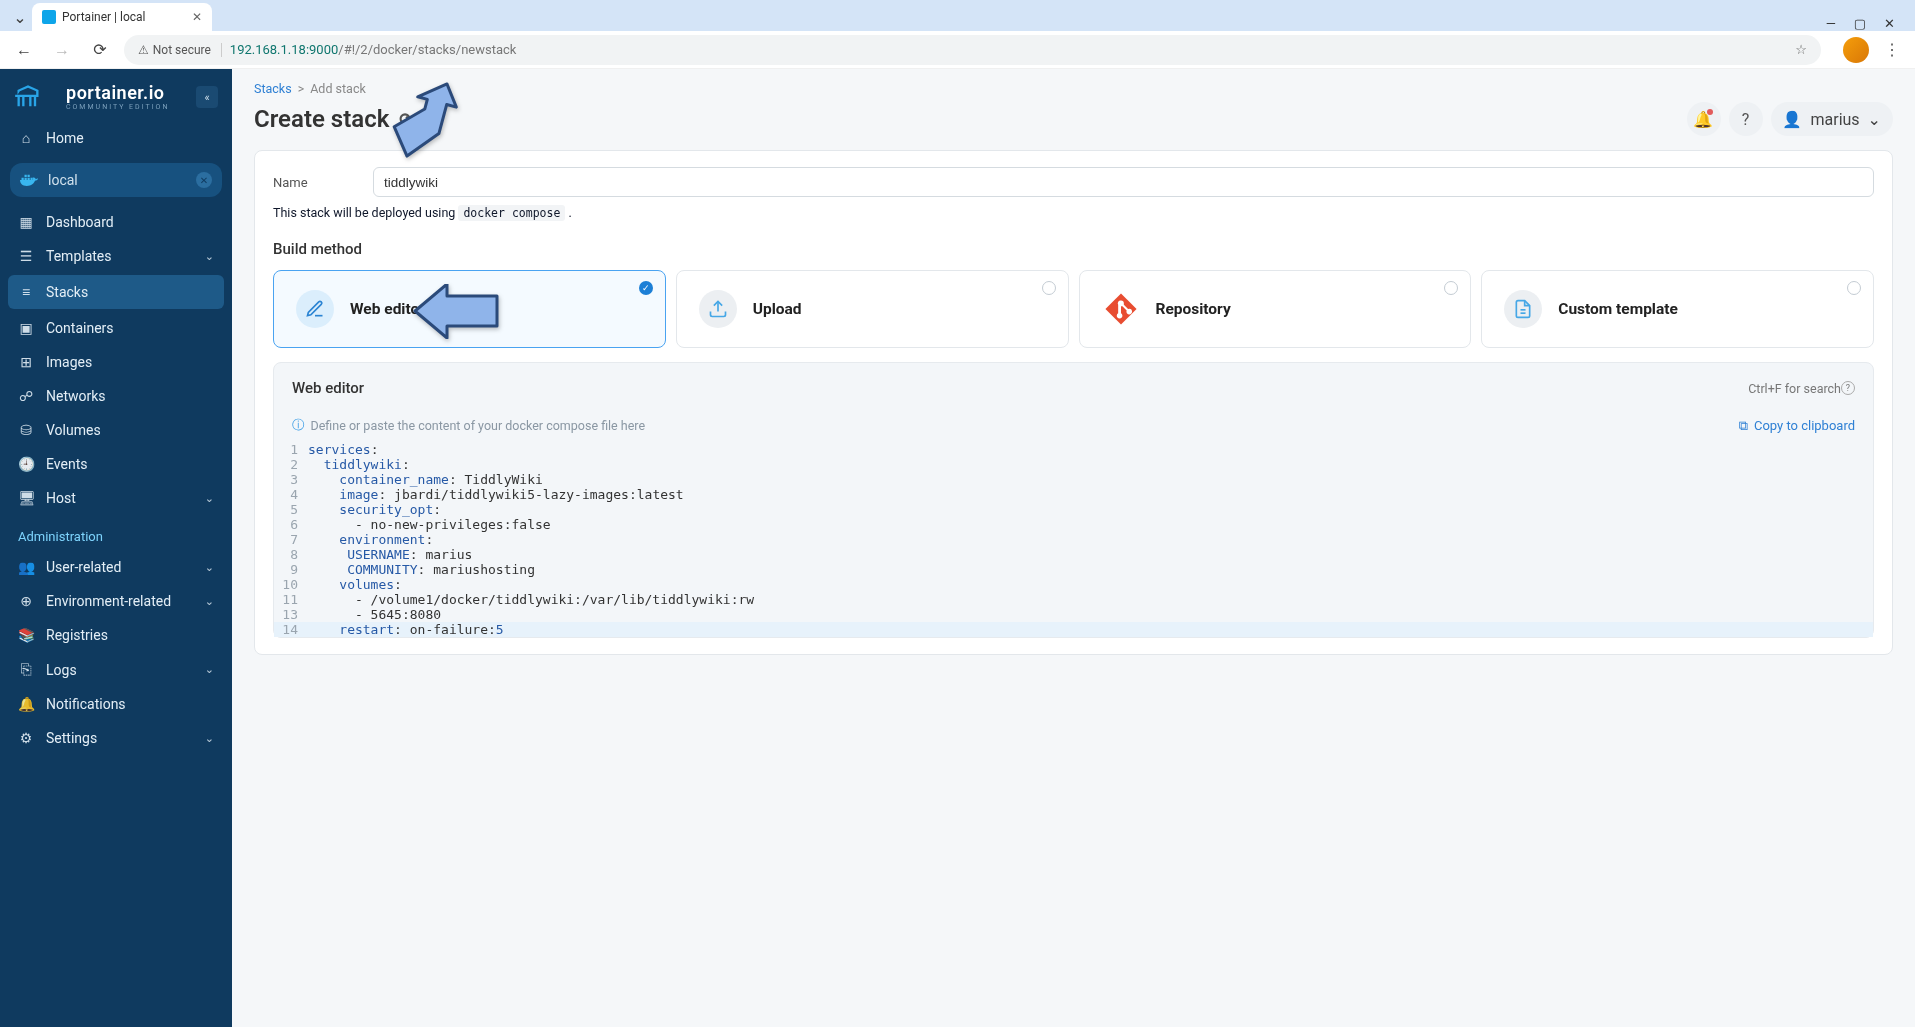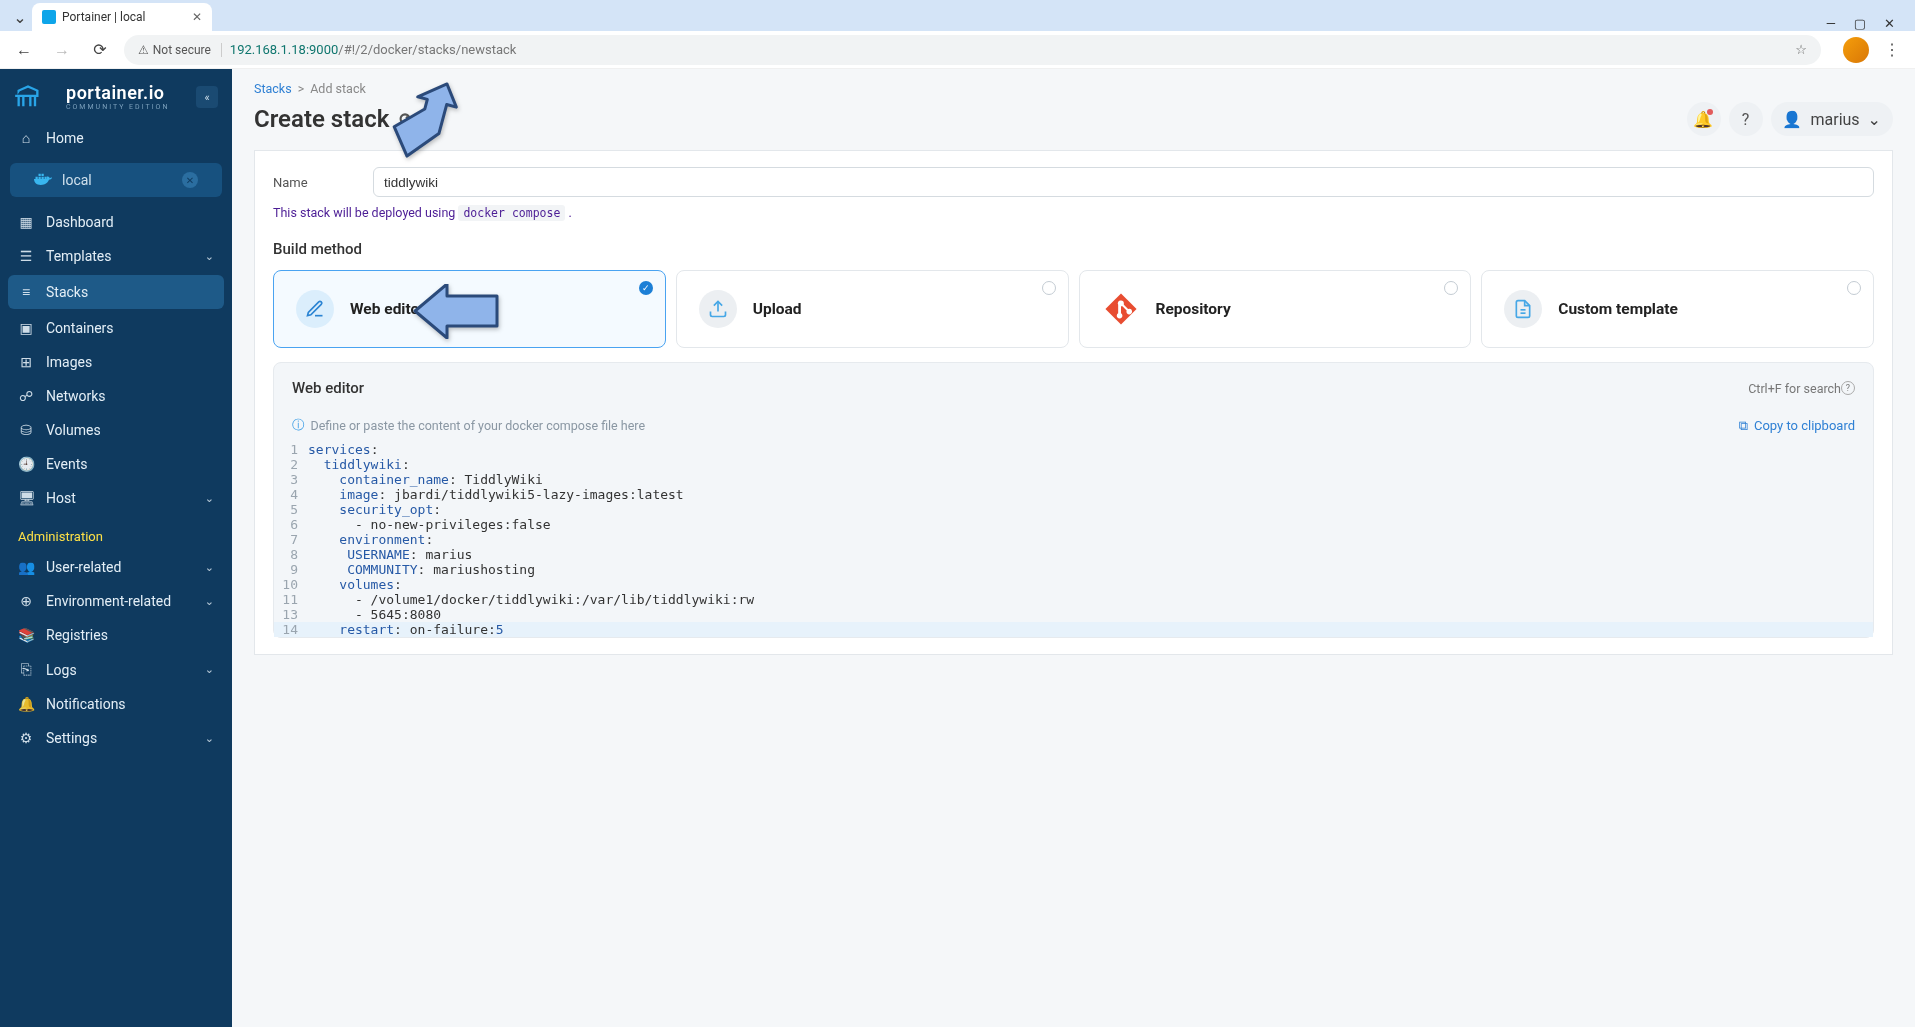--- a/index.html
+++ b/index.html
@@ -41,7 +41,7 @@
 .nav-item .icon { width: 16px; text-align: center; opacity: 0.9; }
 .nav-item .chev { margin-left: auto; font-size: 11px; opacity: 0.8; }
 .nav-item.selected { background: #1e5a88; border-radius: 6px; margin: 2px 8px; padding: 9px 10px; }
-.env-pill { margin: 8px 10px; background: #17517f; border-radius: 6px; display: flex; align-items: flex-start; padding: 9px 24px; gap: 10px; cursor: pointer; }
+.env-pill { margin: 8px 10px; background: #17517f; border-radius: 12px; display: flex; align-items: center; padding: 9px 10px; gap: 10px; cursor: pointer; }
 .env-pill .docker-ico { width: 18px; height: 14px; }
 .env-pill .x { margin-left: auto; width: 16px; height: 16px; background: #2b6ea0; border-radius: 8px; display: flex; align-items: center; justify-content: center; font-size: 10px; color: #0f3a5f; }
 .section-label { padding: 14px 18px 6px; font-size: 13px; color: #fde047; }

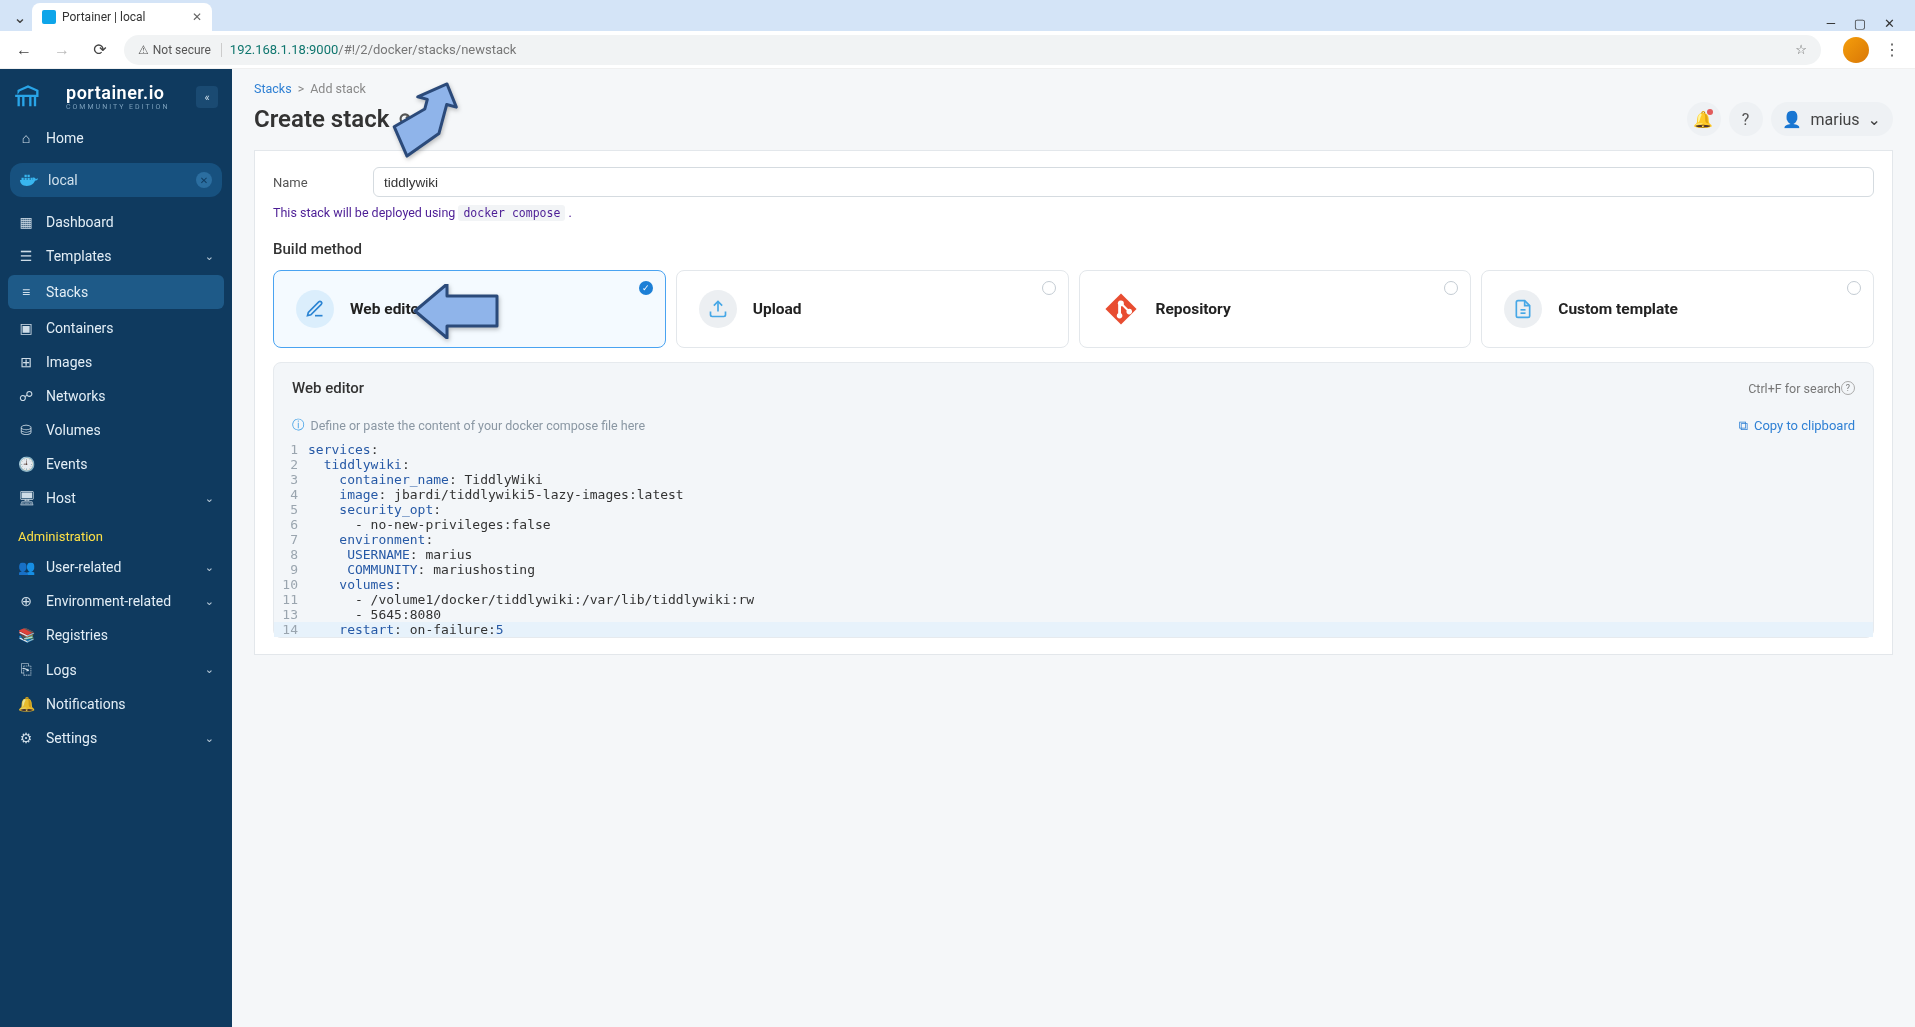--- a/index.html
+++ b/index.html
@@ -60,7 +60,7 @@
 .noti-dot { position: relative; }
 .noti-dot::after { content: ""; position: absolute; width: 6px; height: 6px; background: #e25b5b; border-radius: 3px; top: 7px; right: 8px; }
 
-.panel { background: #fff; border: 1px solid #e3e7eb; border-radius: 0; padding: 16px 18px; margin-top: 14px; }
+.panel { background: #fff; border: 1px solid #e3e7eb; border-radius: 8px; padding: 16px 18px; margin-top: 14px; }
 .form-row { display: flex; align-items: center; gap: 30px; margin-bottom: 8px; }
 .form-label { width: 70px; font-size: 13px; color: #555; }
 .text-input { flex: 1; height: 30px; border: 1px solid #d5dbe0; border-radius: 6px; padding: 0 10px; font-size: 13.5px; color: #333; outline: none; }

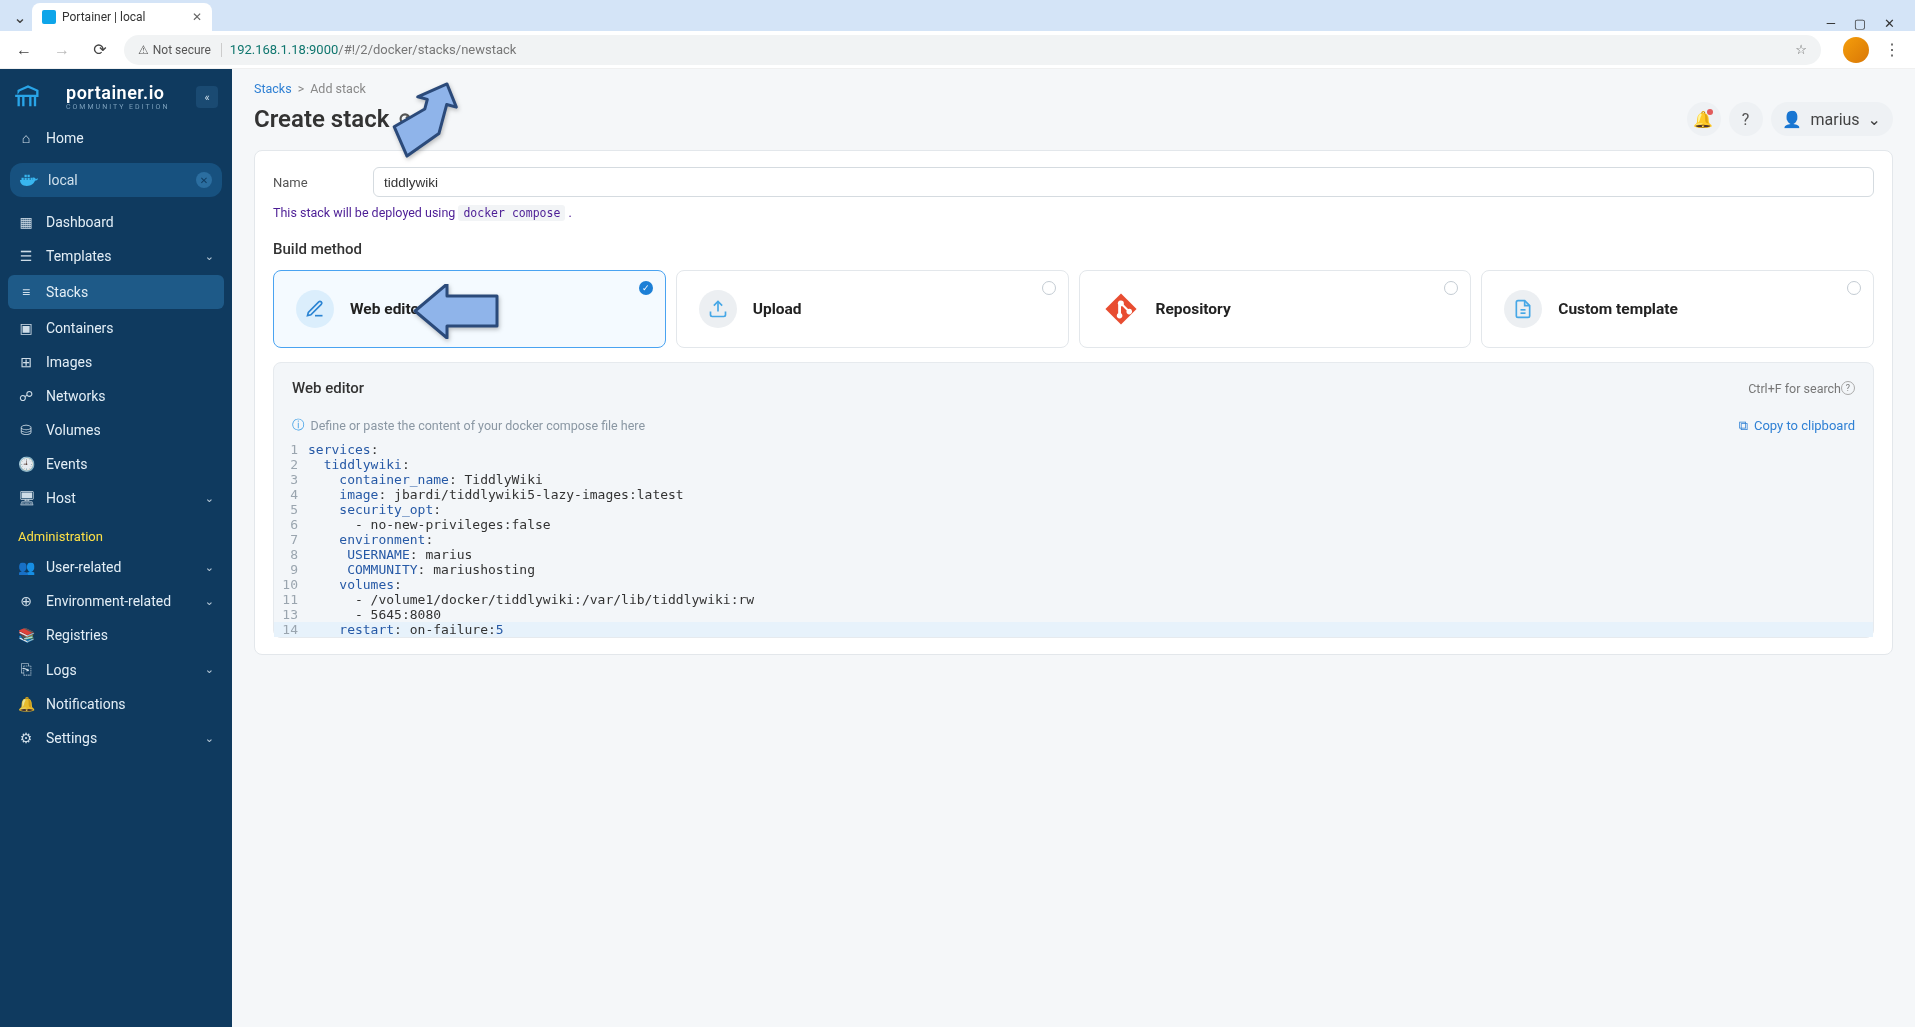--- a/index.html
+++ b/index.html
@@ -64,7 +64,7 @@
 .form-row { display: flex; align-items: center; gap: 30px; margin-bottom: 8px; }
 .form-label { width: 70px; font-size: 13px; color: #555; }
 .text-input { flex: 1; height: 30px; border: 1px solid #d5dbe0; border-radius: 6px; padding: 0 10px; font-size: 13.5px; color: #333; outline: none; }
-.hint { font-size: 12.5px; color: #4c1d95; margin-top: 8px; }
+.hint { font-size: 12.5px; color: #0f172a; margin-top: 8px; }
 .hint code { background: #f2f4f6; padding: 1px 5px; border-radius: 3px; font-size: 11.5px; }
 
 .section-h { font-size: 15px; color: #333; margin-top: 20px; margin-bottom: 12px; font-weight: 500; }

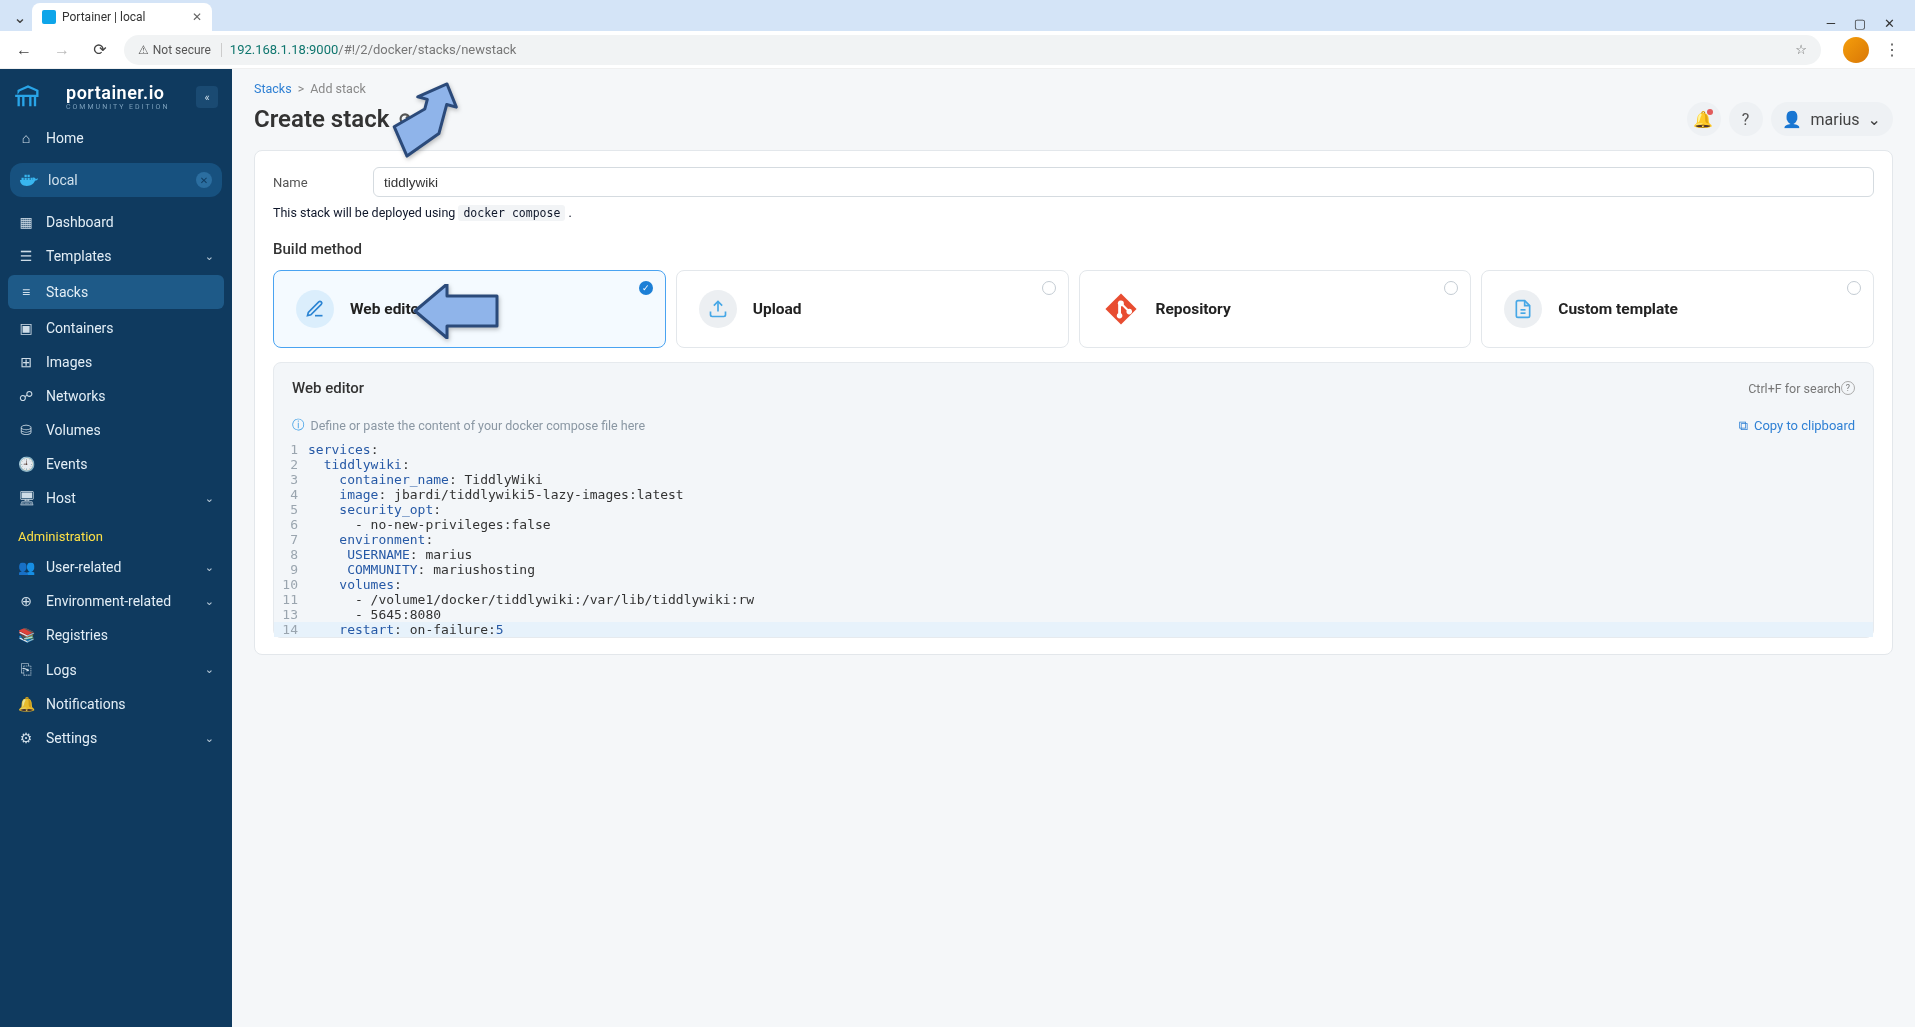--- a/index.html
+++ b/index.html
@@ -44,7 +44,7 @@
 .env-pill { margin: 8px 10px; background: #17517f; border-radius: 12px; display: flex; align-items: center; padding: 9px 10px; gap: 10px; cursor: pointer; }
 .env-pill .docker-ico { width: 18px; height: 14px; }
 .env-pill .x { margin-left: auto; width: 16px; height: 16px; background: #2b6ea0; border-radius: 8px; display: flex; align-items: center; justify-content: center; font-size: 10px; color: #0f3a5f; }
-.section-label { padding: 14px 18px 6px; font-size: 13px; color: #fde047; }
+.section-label { padding: 14px 18px 6px; font-size: 13px; color: #7dd3fc; }
 
 
 .main { flex: 1; overflow: auto; position: relative; }

